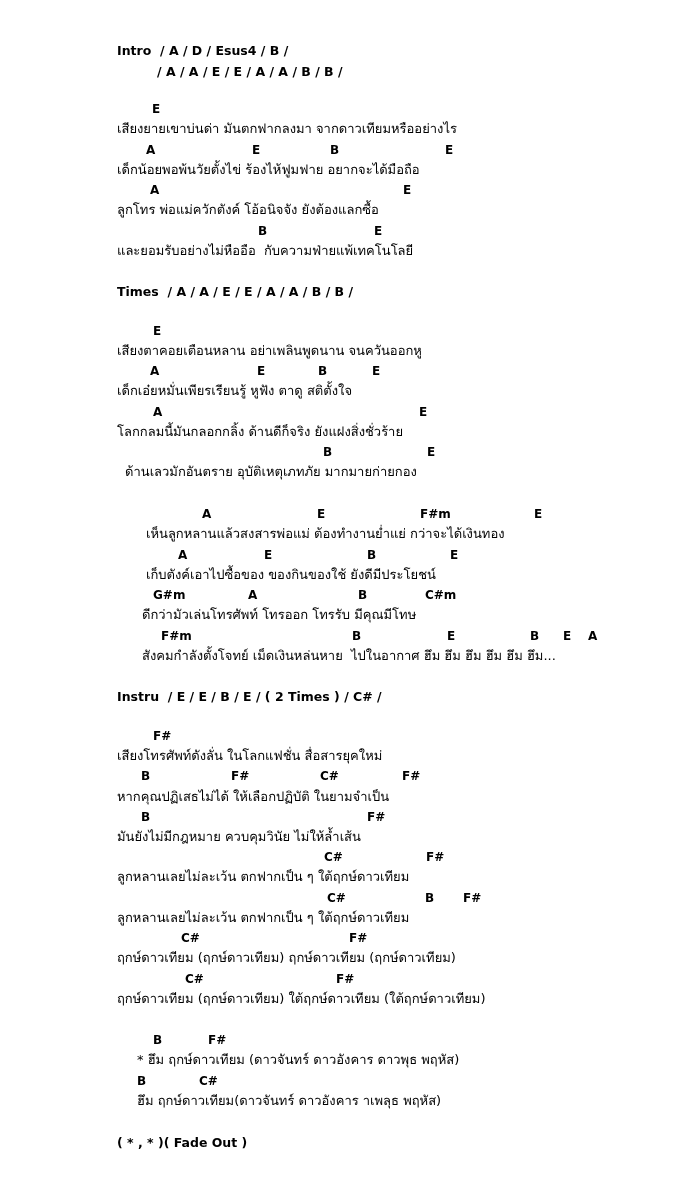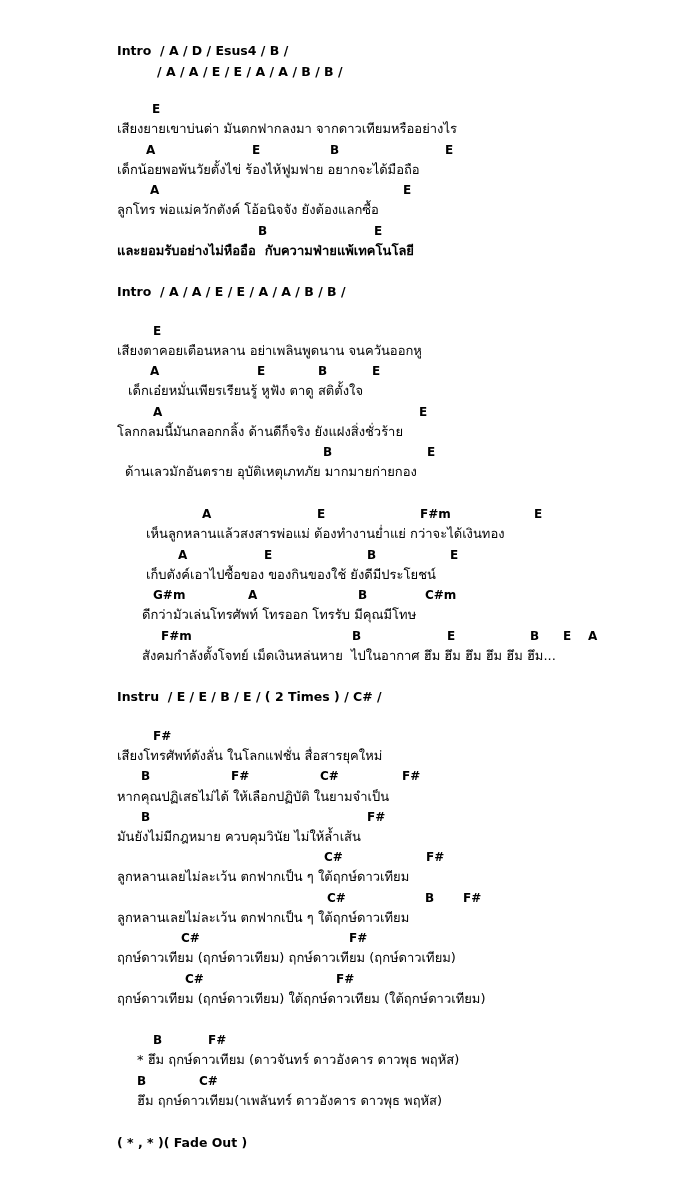--- a/index.html
+++ b/index.html
@@ -37,7 +37,7 @@
       <span style="left:258px">B</span>
       <span style="left:374px">E</span>
     </div>
-    <div class="line lyric" style="left:117px;top:243px;font-weight:bold;">และยอมรับอย่างไม่หืออือ  กับความฟ่ายแพ้เทคโนโลยี</div>
+    <div class="line lyric" style="left:117px;top:243px;">และยอมรับอย่างไม่หืออือ  กับความฟ่ายแพ้เทคโนโลยี</div>
   </div>
 
   <div class="line section" style="left:117px;top:284px;">Intro  / A / A / E / E / A / A / B / B /</div>

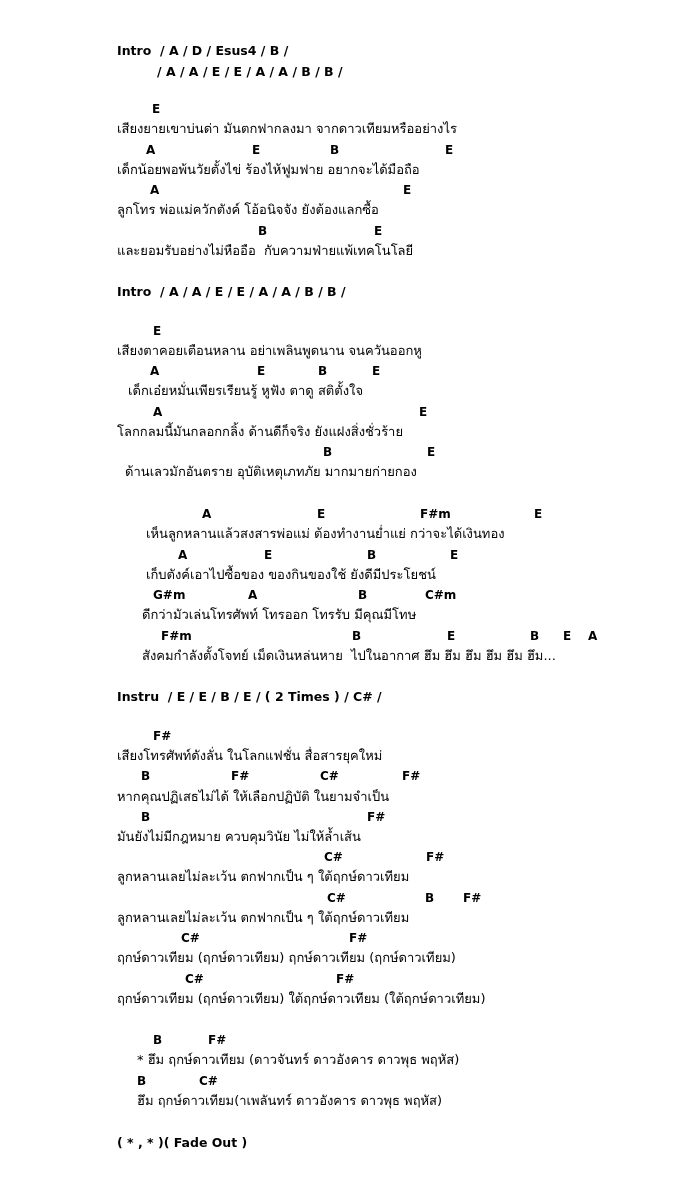--- a/index.html
+++ b/index.html
@@ -40,7 +40,7 @@
     <div class="line lyric" style="left:117px;top:243px;">และยอมรับอย่างไม่หืออือ  กับความฟ่ายแพ้เทคโนโลยี</div>
   </div>
 
-  <div class="line section" style="left:117px;top:284px;">Intro  / A / A / E / E / A / A / B / B /</div>
+  <div class="line section" style="left:117px;top:284px;">Times  / A / A / E / E / A / A / B / B /</div>
 
   <div>
     <div class="line chord" style="top:323px;left:0;"><span style="left:153px">E</span></div>

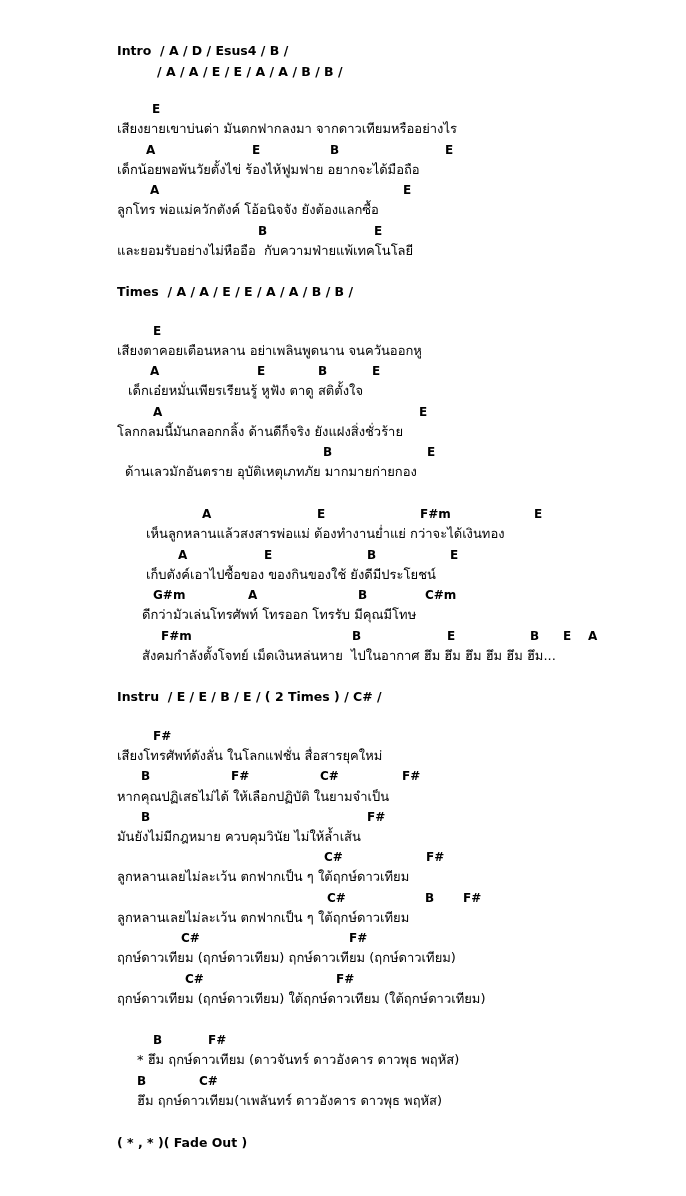--- a/index.html
+++ b/index.html
@@ -51,7 +51,7 @@
       <span style="left:318px">B</span>
       <span style="left:372px">E</span>
     </div>
-    <div class="line lyric" style="left:128px;top:383px;text-align:right;">เด็กเอ๋ยหมั่นเพียรเรียนรู้ หูฟัง ตาดู สติตั้งใจ</div>
+    <div class="line lyric" style="left:117px;top:383px;text-align:right;">เด็กเอ๋ยหมั่นเพียรเรียนรู้ หูฟัง ตาดู สติตั้งใจ</div>
     <div class="line chord" style="top:404px;left:0;">
       <span style="left:153px">A</span>
       <span style="left:419px">E</span>

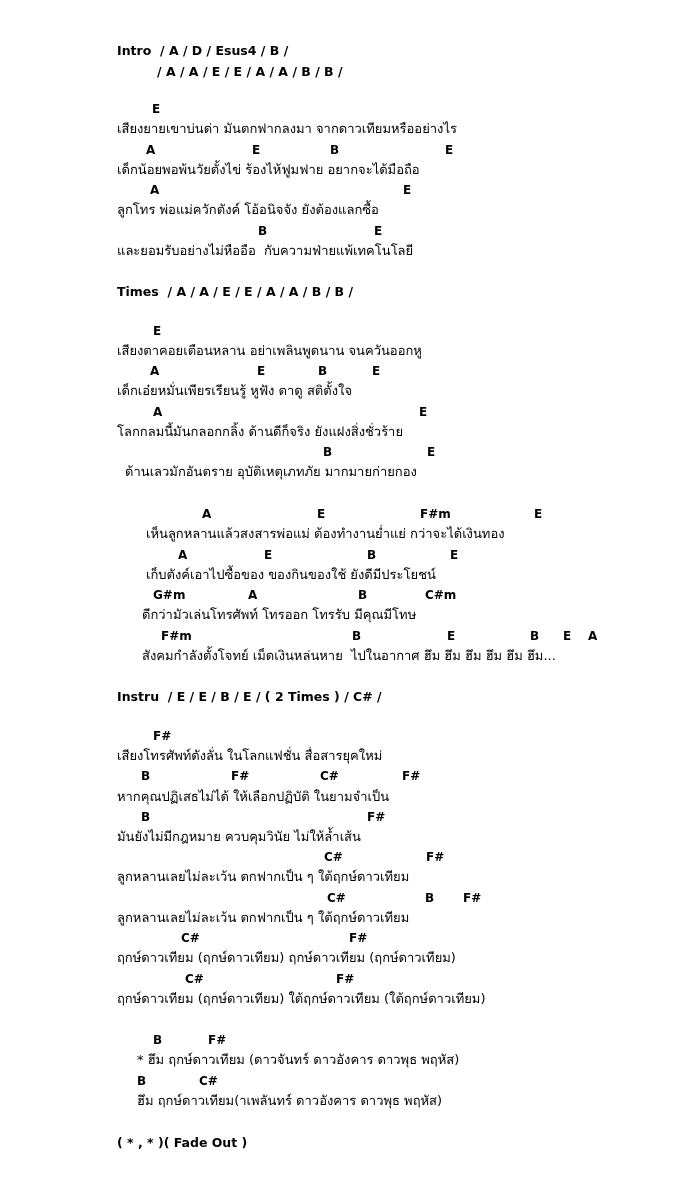--- a/index.html
+++ b/index.html
@@ -147,7 +147,7 @@
       <span style="left:137px">B</span>
       <span style="left:199px">C#</span>
     </div>
-    <div class="line lyric" style="left:137px;top:1093px;">ฮึม ฤกษ์ดาวเทียม(าเพลันทร์ ดาวอังคาร ดาวพุธ พฤหัส)</div>
+    <div class="line lyric" style="left:137px;top:1093px;">ฮึม ฤกษ์ดาวเทียม(ดาวจันทร์ ดาวอังคาร าเพลุธ พฤหัส)</div>
   </div>
 
   <div class="line section" style="left:117px;top:1135px;">( * , * )( Fade Out )</div>

